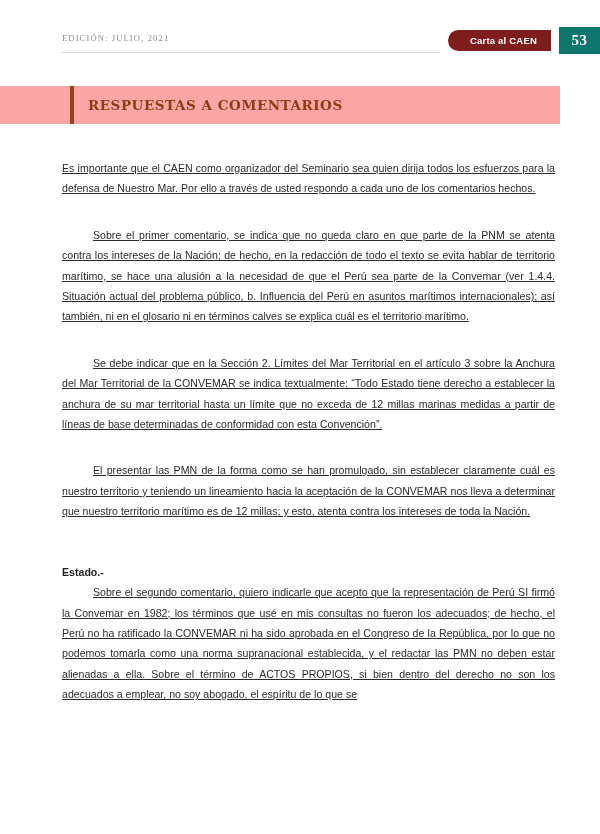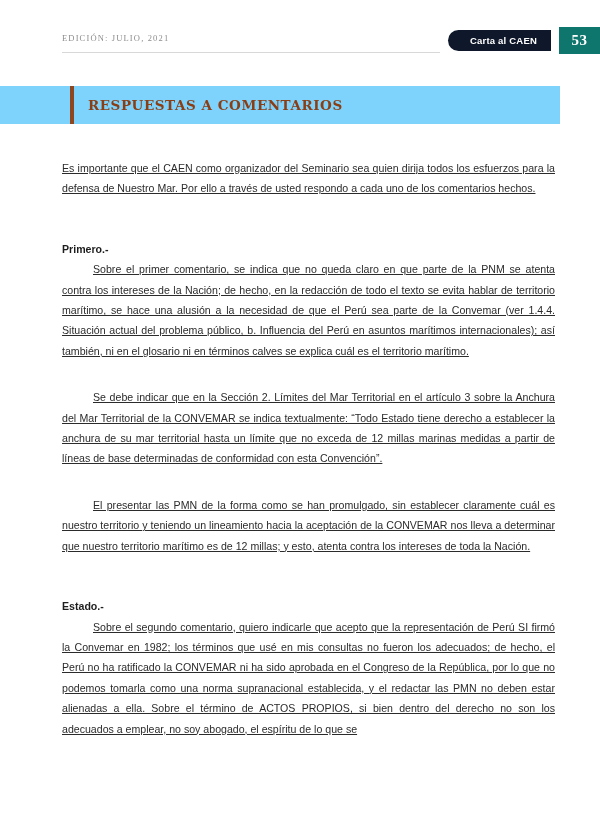--- a/index.html
+++ b/index.html
@@ -44,7 +44,7 @@
     right: 49px;
     top: 30px;
     height: 21px;
-    background: #0f172a;
+    background: #7f1d1d;
     border-radius: 11px 0 0 11px;
     padding: 0 14px 0 22px;
     display: flex;

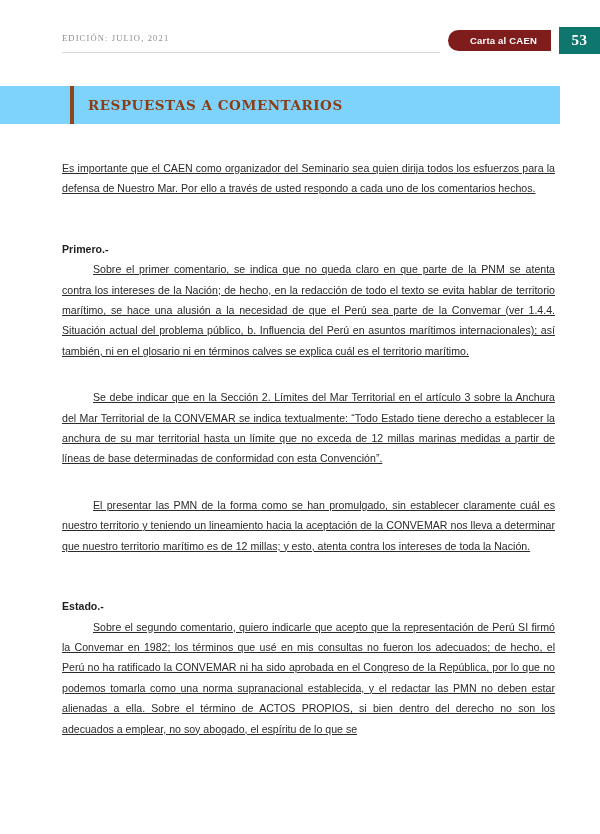--- a/index.html
+++ b/index.html
@@ -82,7 +82,7 @@
     position: relative;
     margin-top: 8px;
     height: 38px;
-    background: #7dd3fc;
+    background: #fca5a5;
     width: 560px;
   }
   .title-accent-bar {

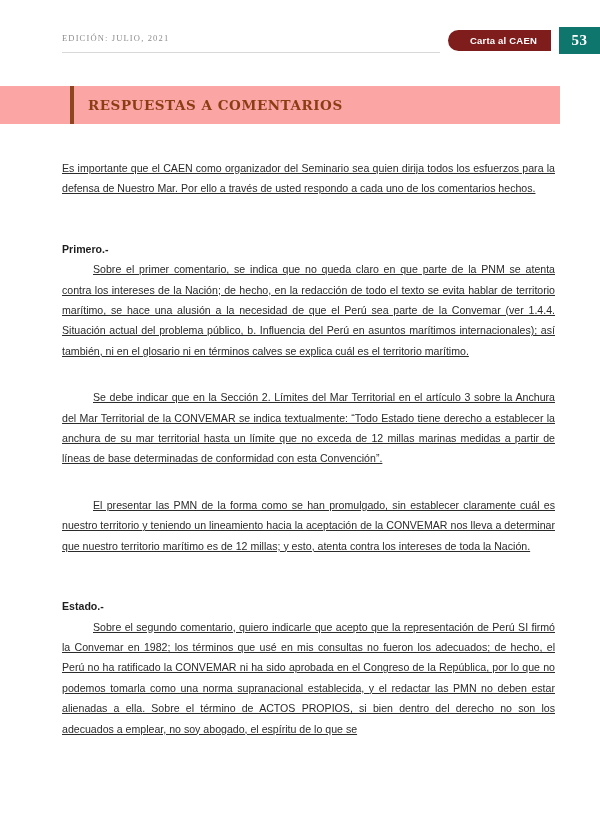--- a/index.html
+++ b/index.html
@@ -164,7 +164,6 @@
 
   <p class="body-text">Es importante que el CAEN como organizador del Seminario sea quien dirija todos los esfuerzos para la defensa de Nuestro Mar. Por ello a través de usted respondo a cada uno de los comentarios hechos.</p>
 
-  <p class="subheading block-gap-xl">Primero.-</p>
 
   <p class="body-text indented block-gap-after-head">Sobre el primer comentario, se indica que no queda claro en que parte de la PNM se atenta contra los intereses de la Nación; de hecho, en la redacción de todo el texto se evita hablar de territorio marítimo, se hace una alusión a la necesidad de que el Perú sea parte de la Convemar (ver 1.4.4. Situación actual del problema público, b. Influencia del Perú en asuntos marítimos internacionales); así también, ni en el glosario ni en términos calves se explica cuál es el territorio marítimo.</p>
 

